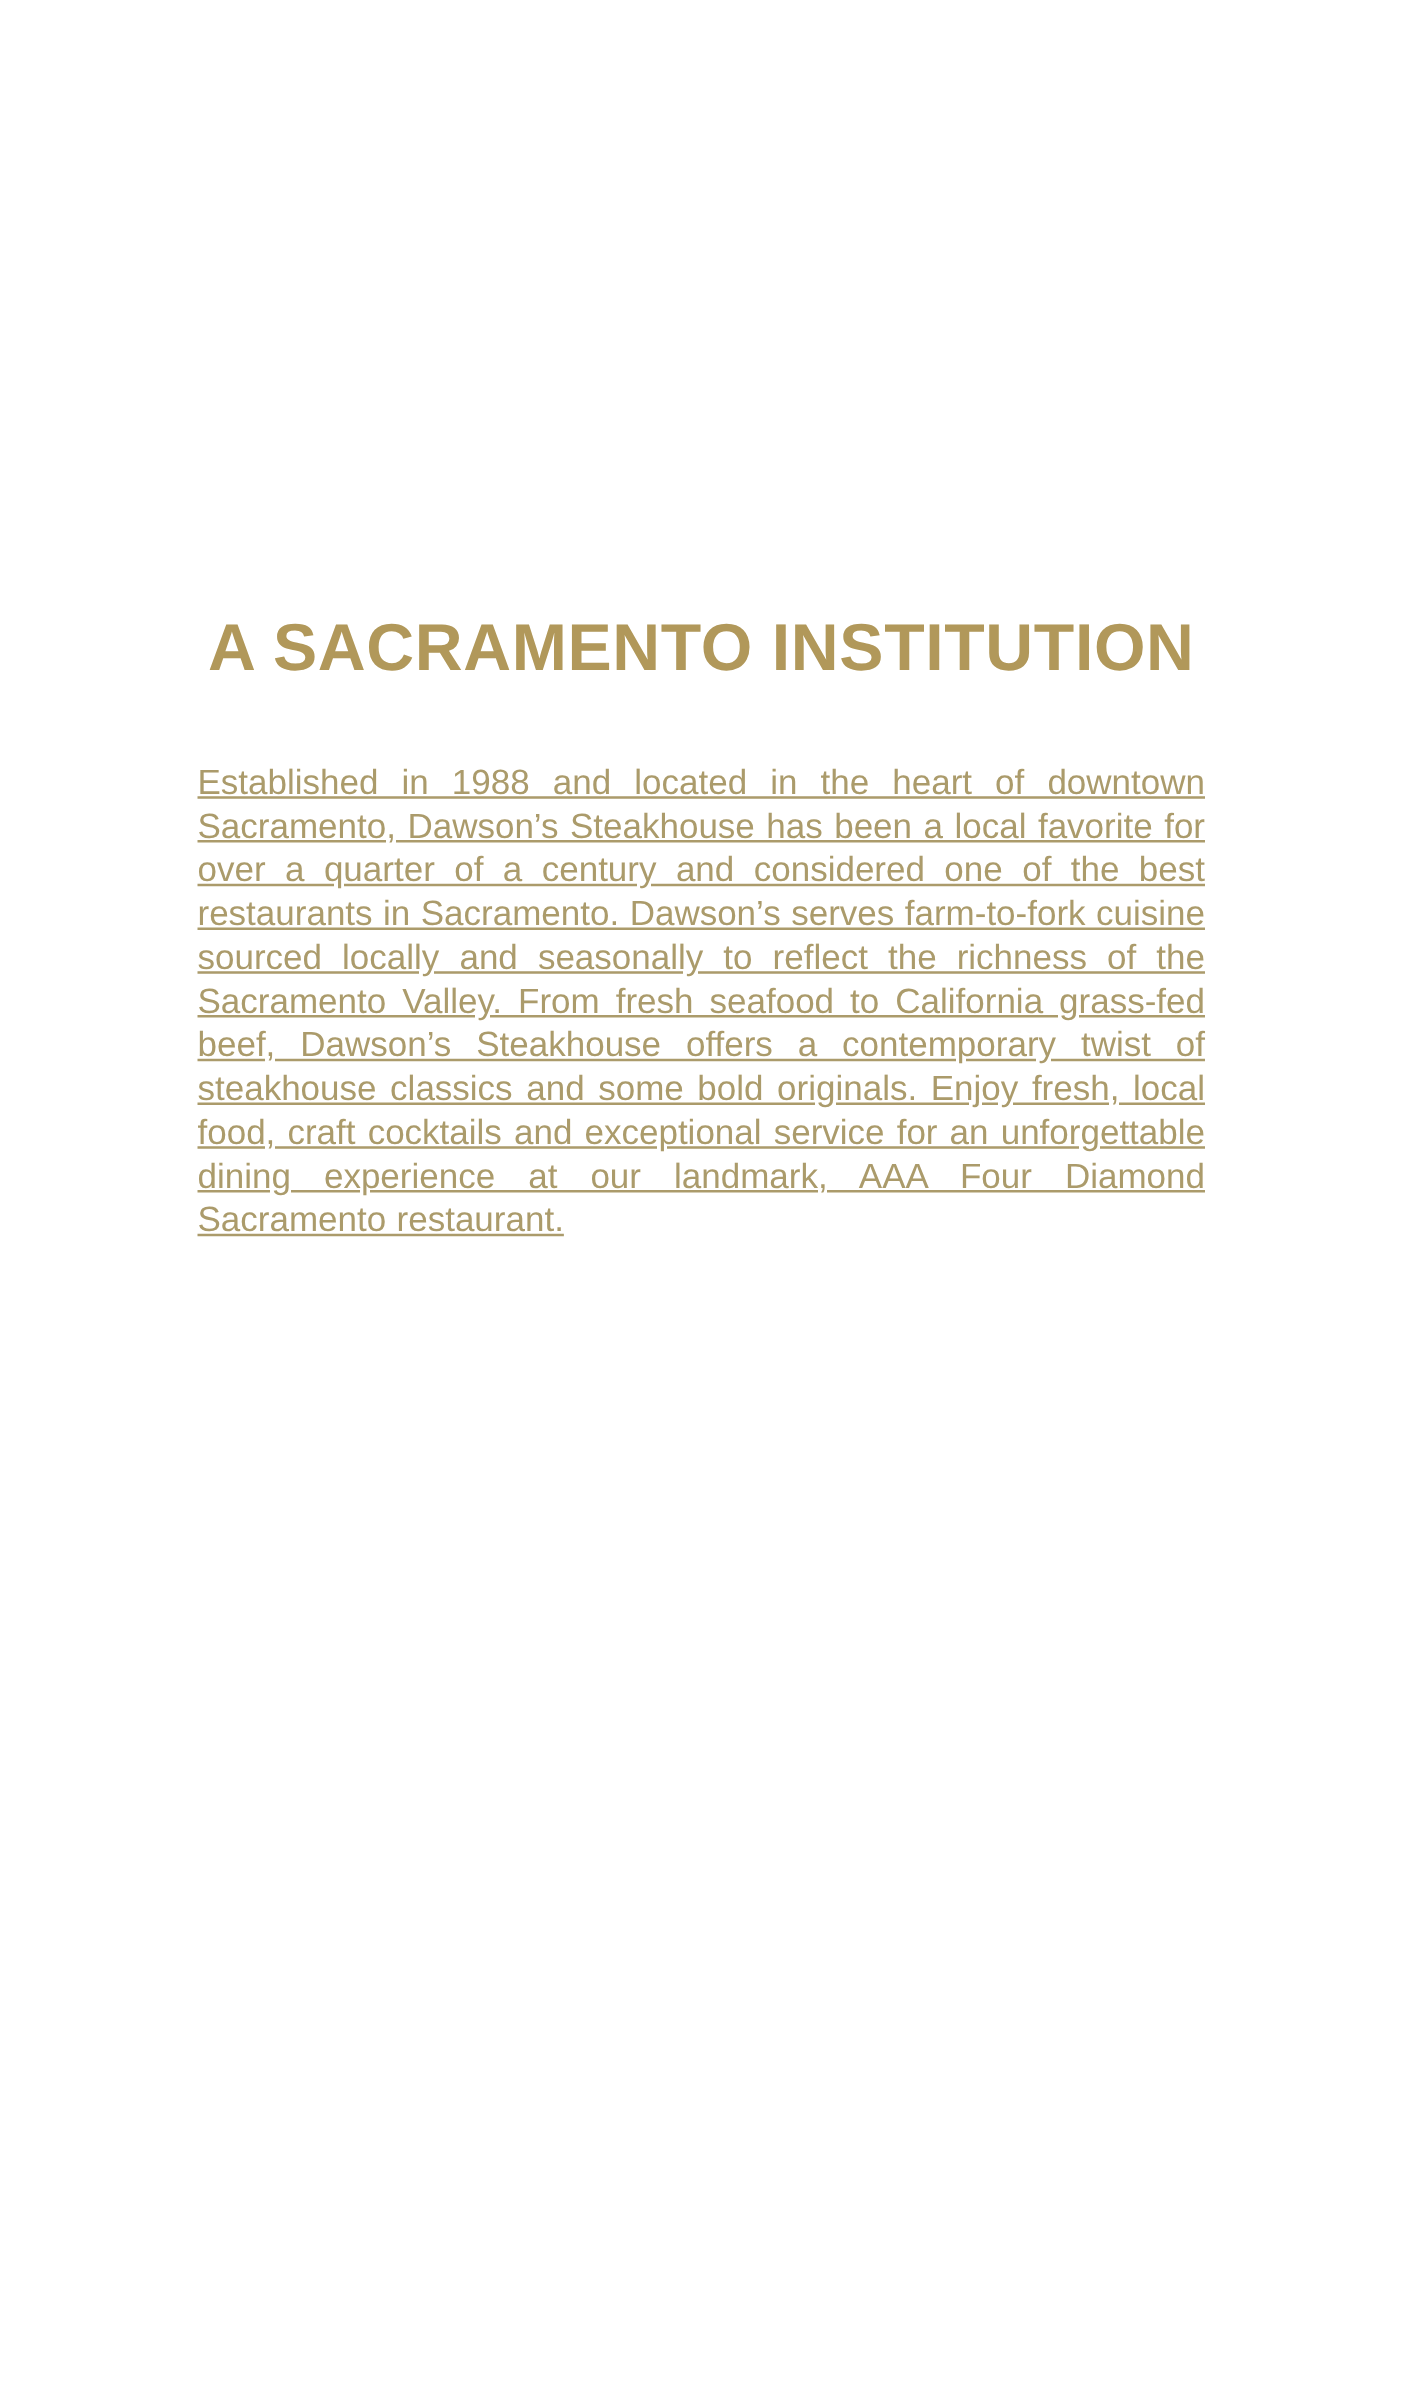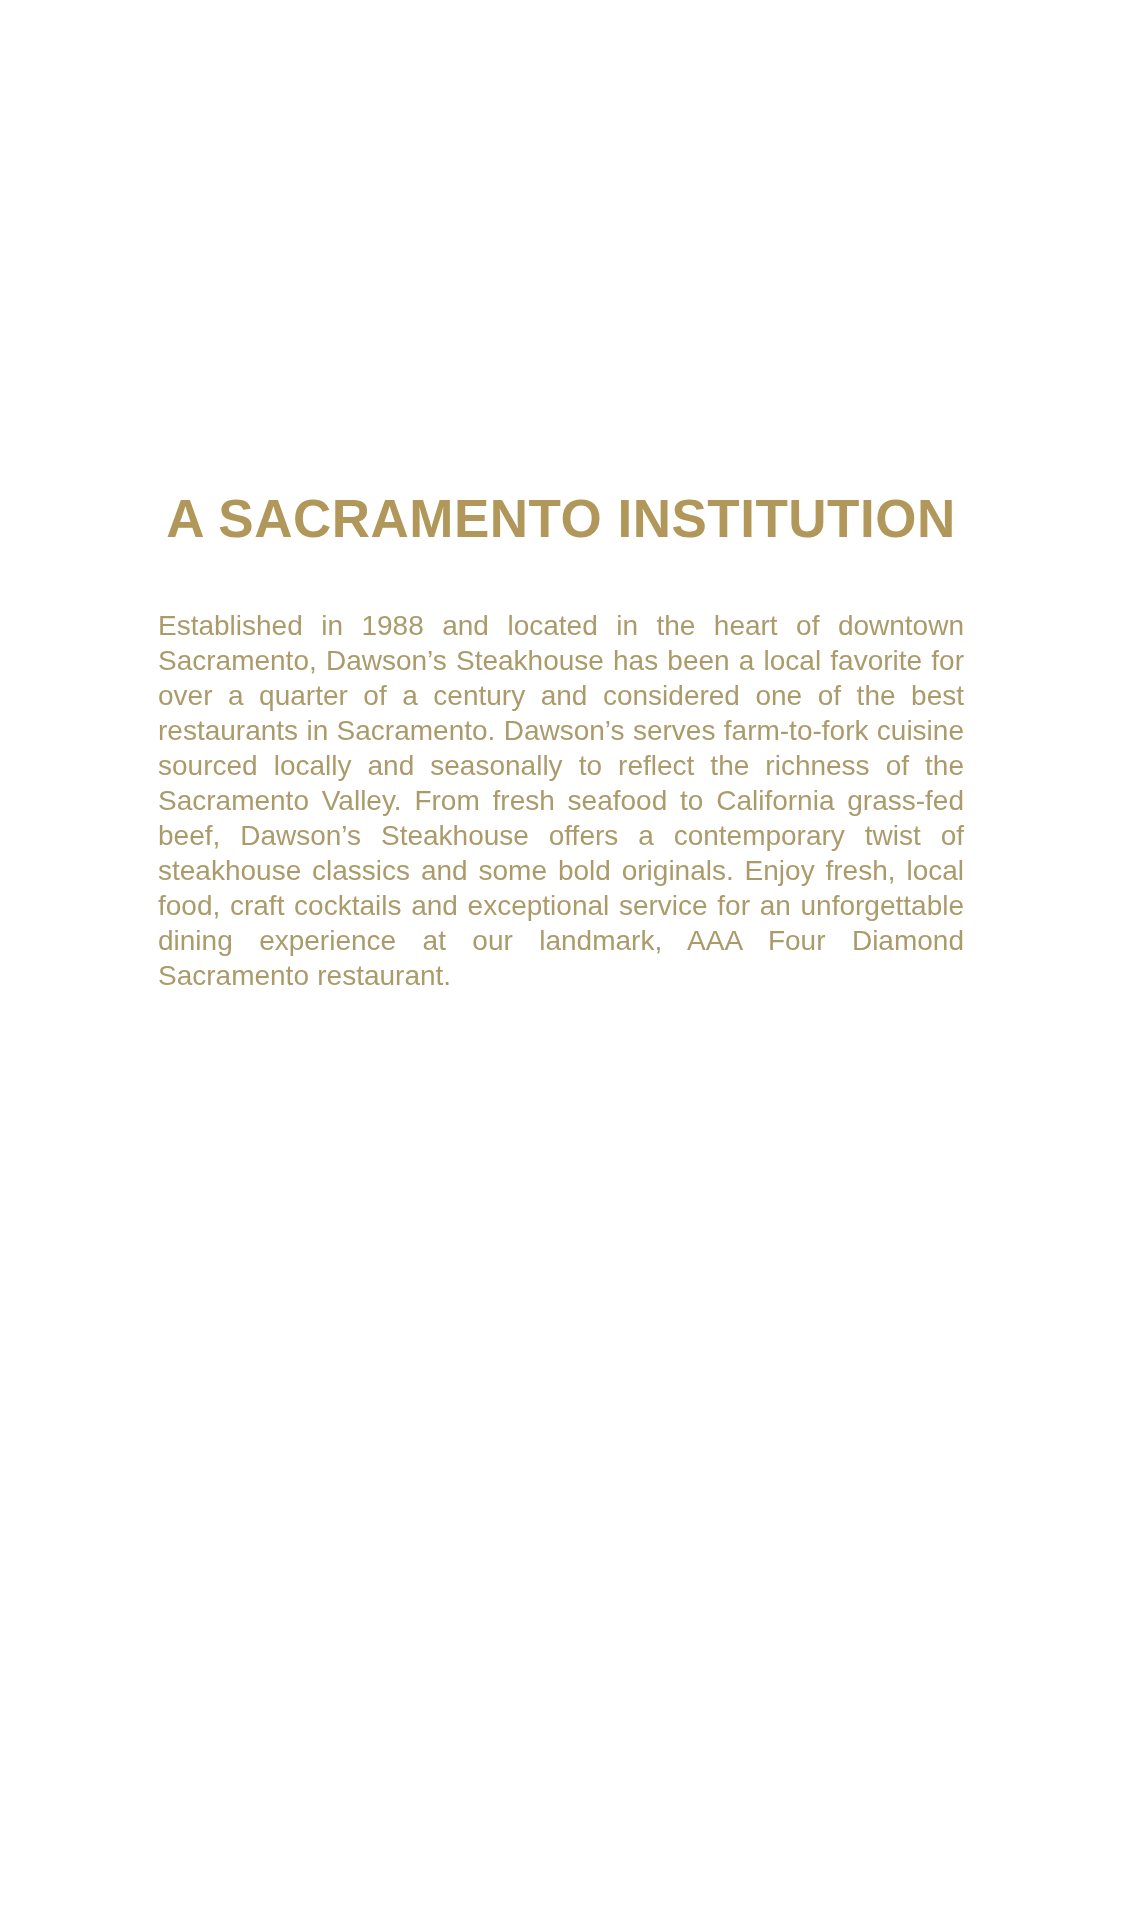--- a/index.html
+++ b/index.html
@@ -42,6 +42,7 @@
     hyphens: none;
     -webkit-hyphens: none;
     word-spacing: 0.5px;
+    text-decoration: underline;
   }
   .footer-divider {
     position: absolute;

